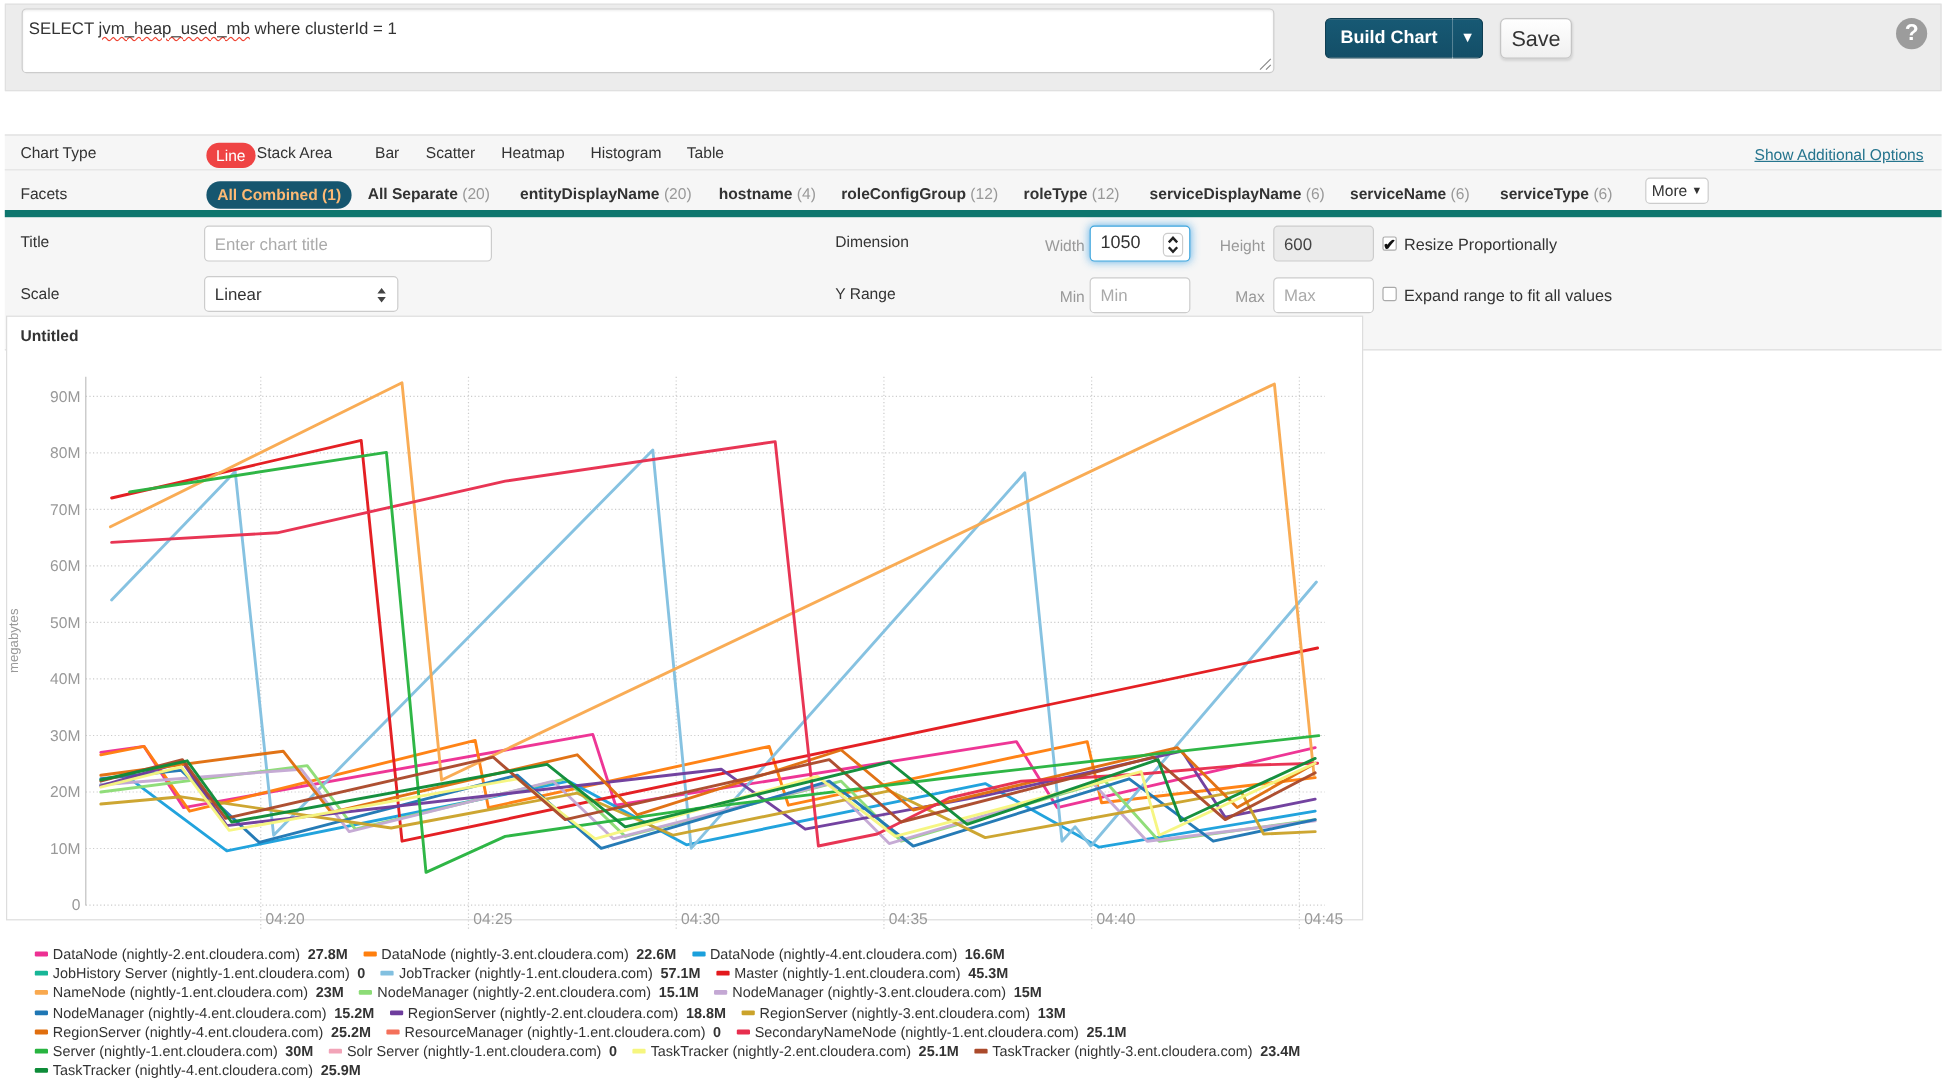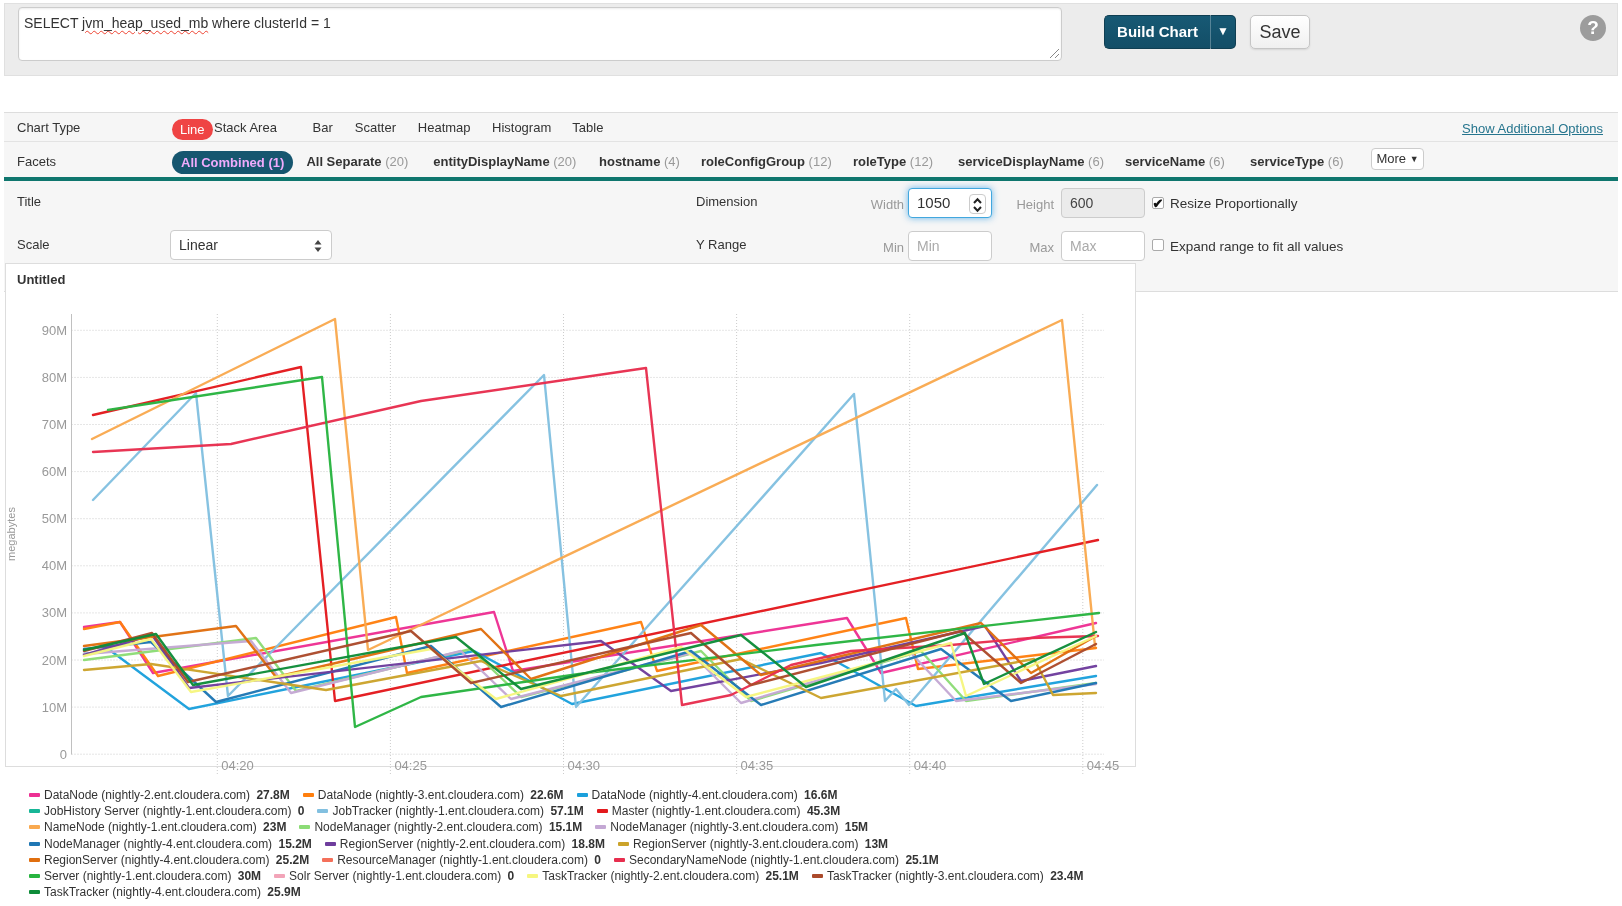--- a/index.html
+++ b/index.html
@@ -18,7 +18,7 @@
 #rows { left:4px; top:80px; width:1614px; height:180px; background:#f6f6f6; border-top:1px solid #ddd; border-bottom:1px solid #ddd;margin-top:32px; }
 .rlabel { position:absolute; left:13px; font-size:13px; color:#333; }
 .row1 { top:0; height:29px; border-bottom:1px solid #e3e3e3; position:absolute; width:100%; }
-.row2 { top:29px; height:39px; border-bottom:4px solid #0f766e; position:absolute; width:100%; }
+.row2 { top:29px; height:39px; border-bottom:6px solid #0f766e; position:absolute; width:100%; }
 .tab { position:absolute; top:7px; font-size:13px; color:#333; white-space:nowrap; }
 .pill { background:#ef4444; color:#fff; border-radius:11px; padding:3px 8px; top:6px; }
 .facet { position:absolute; top:12px; font-size:13px; color:#333; font-weight:bold; white-space:nowrap; }

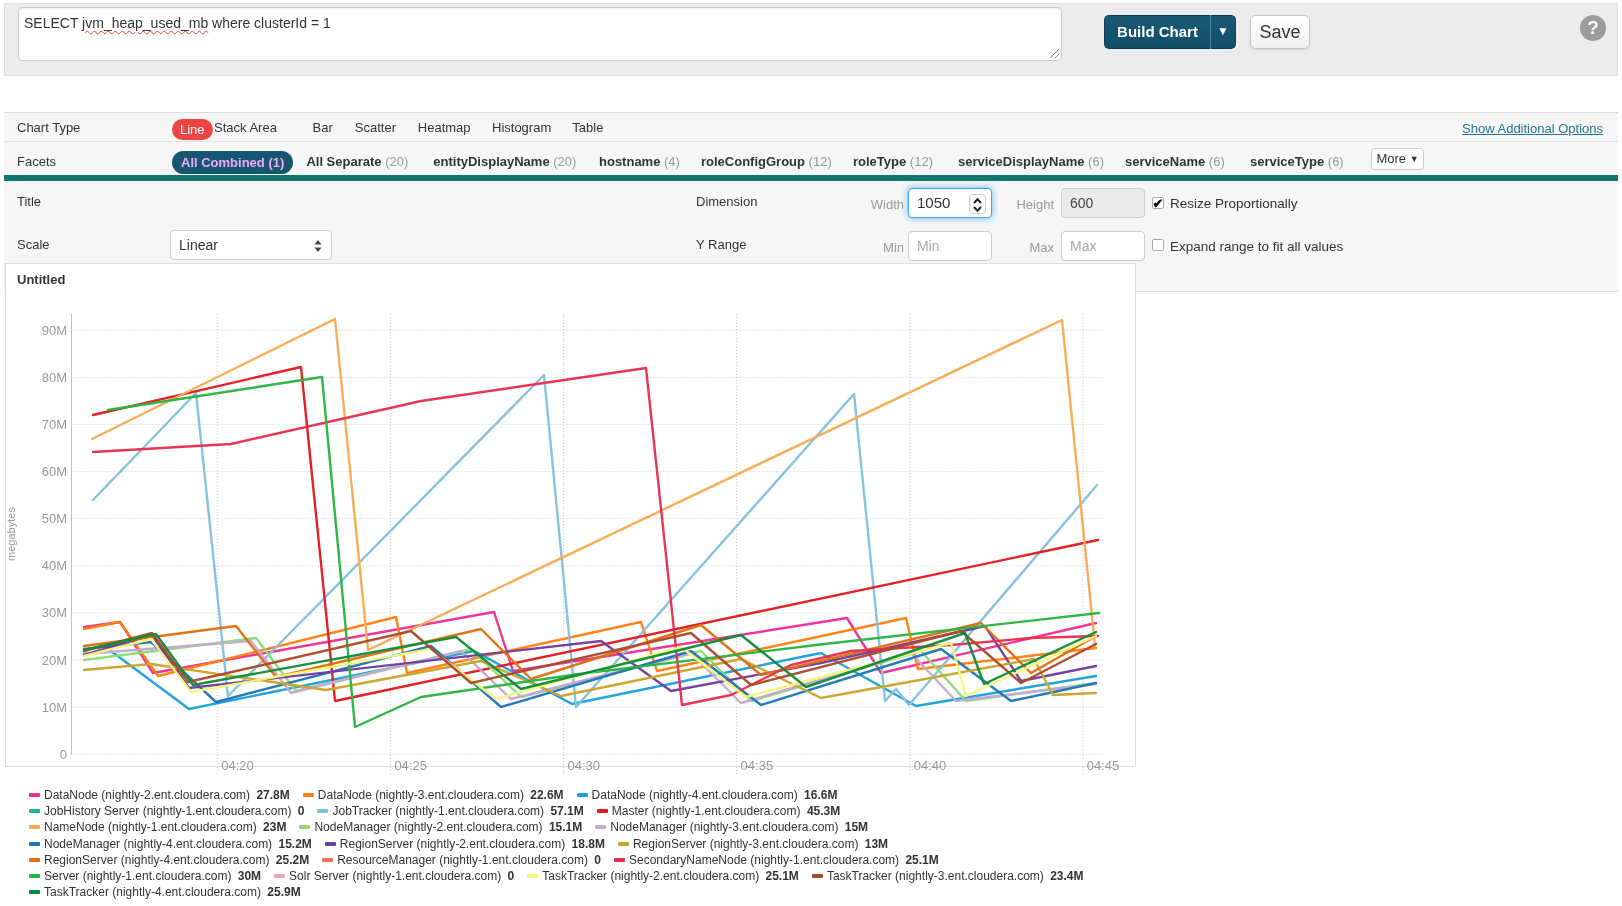--- a/index.html
+++ b/index.html
@@ -23,7 +23,7 @@
 .pill { background:#ef4444; color:#fff; border-radius:11px; padding:3px 8px; top:6px; }
 .facet { position:absolute; top:12px; font-size:13px; color:#333; font-weight:bold; white-space:nowrap; }
 .facet .cnt { color:#999; font-weight:normal; }
-.fpill { background:#16566f; color:#f0abfc; border-radius:12px; padding:4px 9px; font-weight:bold; top:9px; }
+.fpill { background:#16566f; color:#fdba74; border-radius:12px; padding:4px 9px; font-weight:bold; top:9px; }
 #more { position:absolute; left:1367px; top:6px; width:53px; height:21.5px; background:#fff; border:1px solid #ccc; border-radius:4px; font-size:13px; color:#333; text-align:center; line-height:19.5px; }
 #shaddl { position:absolute; right:15px; top:8px; font-size:13px; color:#26758e; text-decoration:underline; }
 .inp { position:absolute; background:#fff; border:1px solid #ccc; border-radius:4px; font-size:14px; color:#333; padding:0 8px; line-height:28px; }

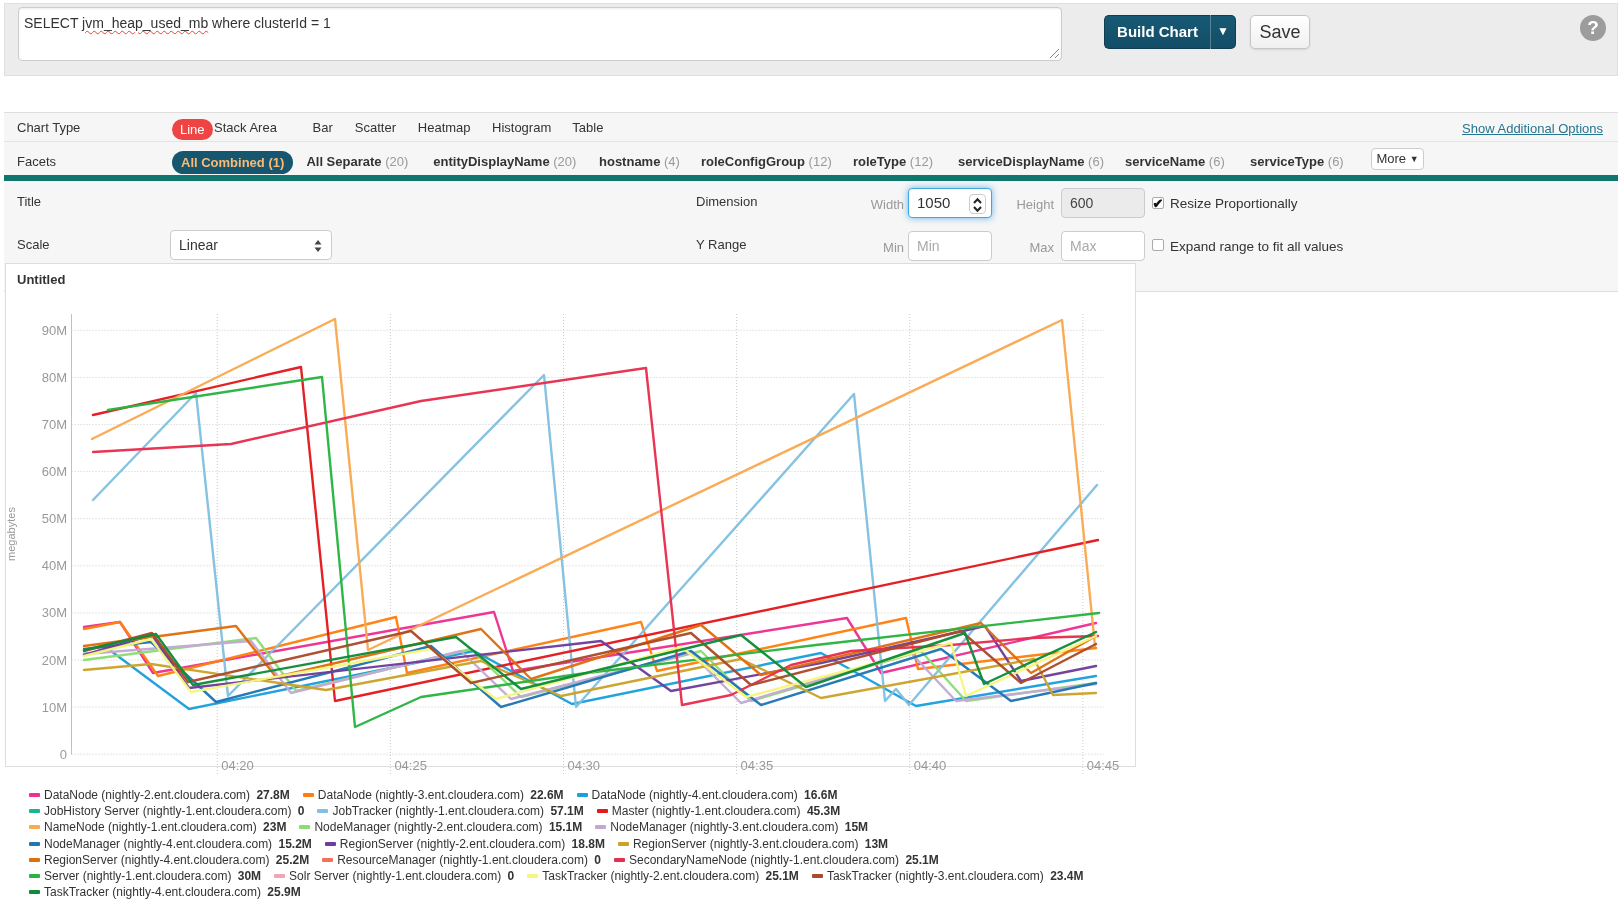--- a/index.html
+++ b/index.html
@@ -78,6 +78,7 @@
     <div id="more">More <span style="font-size:9px; vertical-align:1.5px;">▼</span></div>
   </div>
   <div class="rlabel" style="top:81px;">Title</div>
+  <div class="inp" style="left:166px; top:75px; width:240px; height:30px;"><span class="ph" style="line-height:28px;">Enter chart title</span></div>
   <div class="rlabel" style="top:124px;">Scale</div>
   <div class="inp" style="left:166px; top:117px; width:162px; height:30px;">Linear
     <svg style="position:absolute;right:9px;top:8px;" width="8" height="14" viewBox="0 0 8 14">

